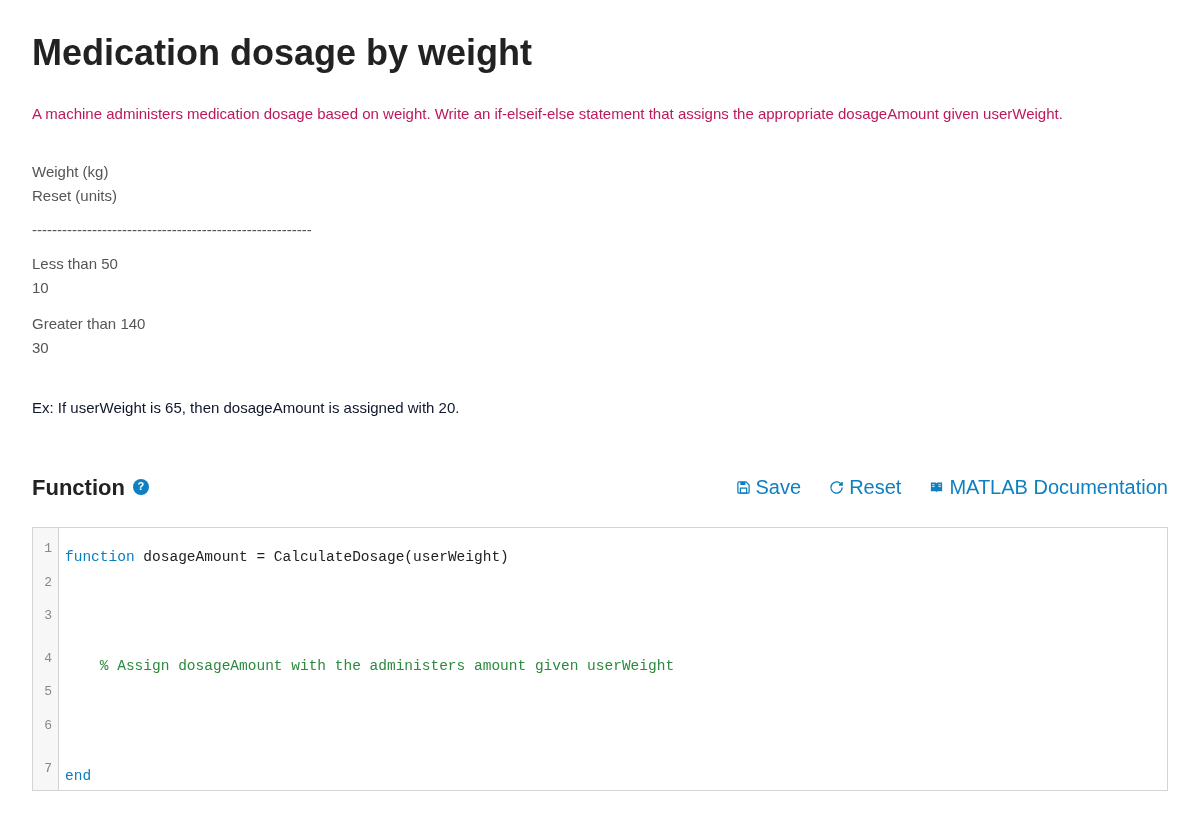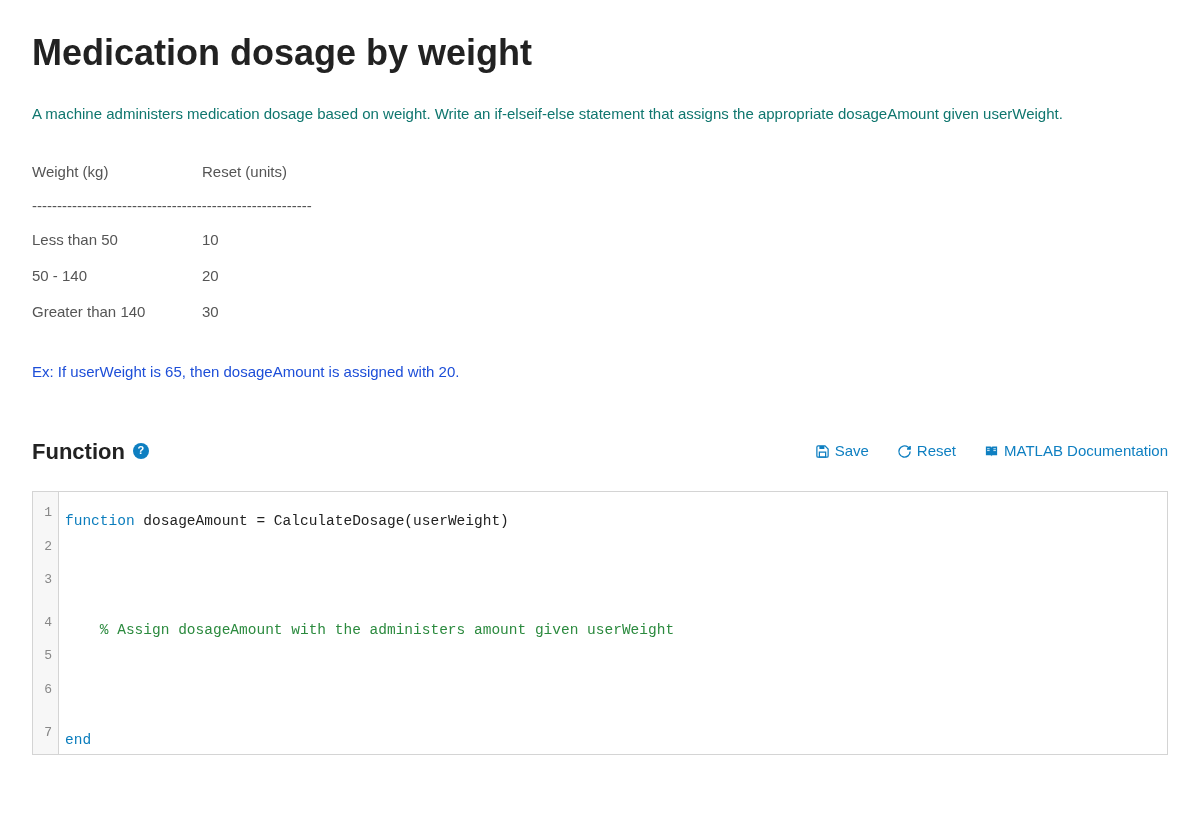--- a/index.html
+++ b/index.html
@@ -19,7 +19,7 @@
     color: #222;
   }
   p.description {
-    color: #0f766e;
+    color: #be185d;
     margin: 16px 0 28px 0;
     font-size: 15px;
   }

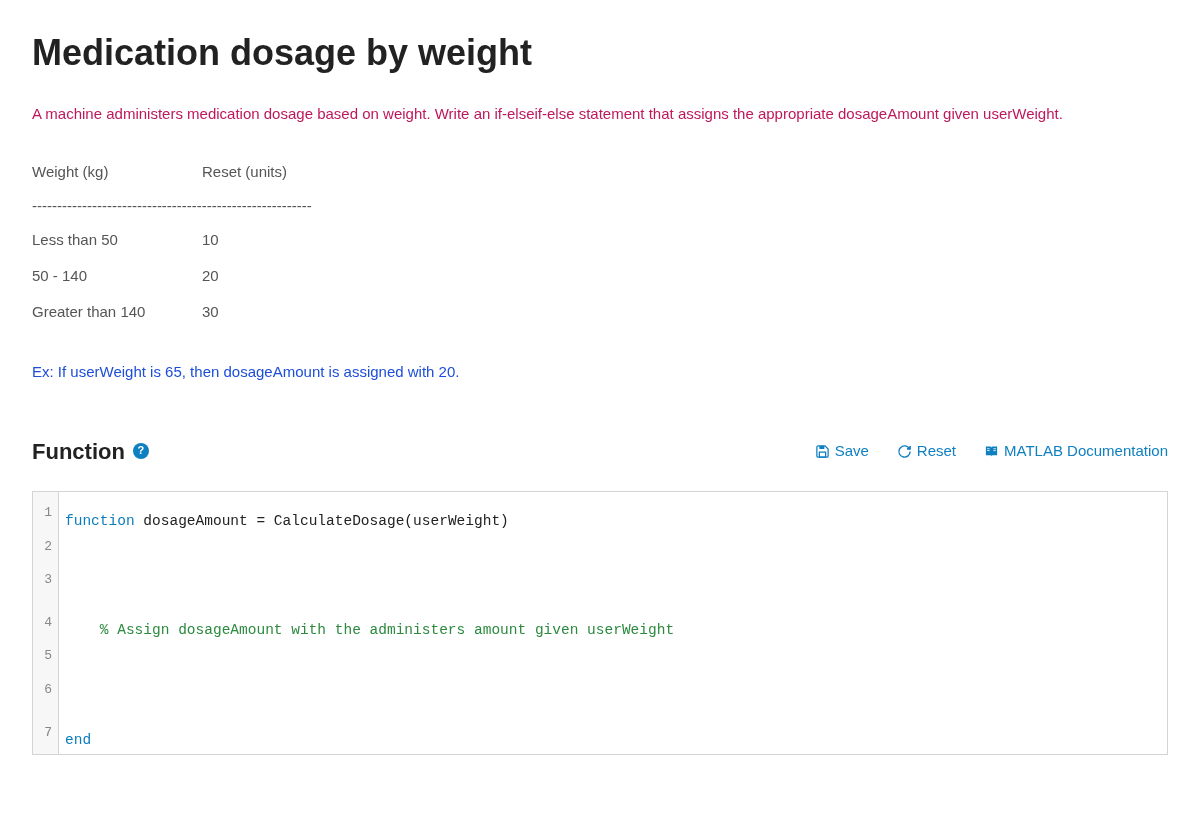--- a/index.html
+++ b/index.html
@@ -31,6 +31,7 @@
   .dosage-table .row {
     display: flex;
     padding: 6px 0;
+    flex-direction: column;
   }
   .dosage-table .col1 { width: 170px; }
   .dosage-table .col2 { width: 140px; }

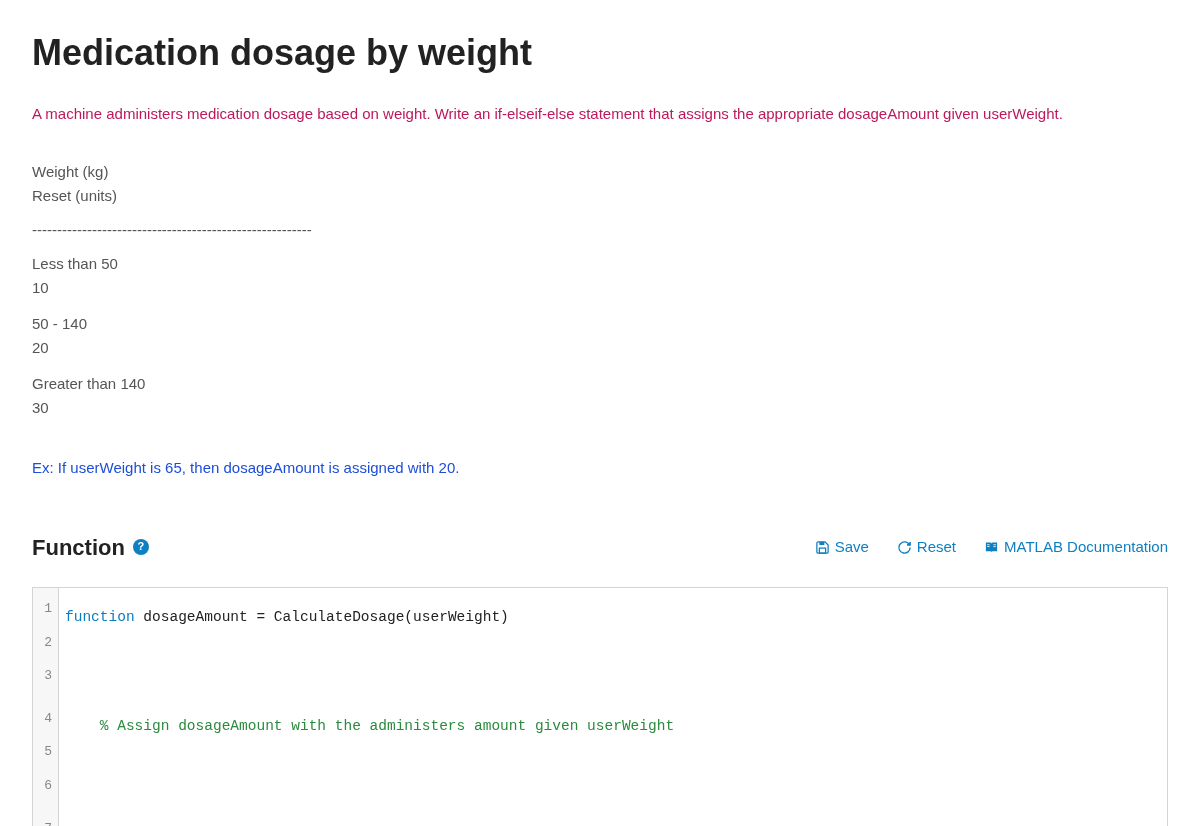--- a/index.html
+++ b/index.html
@@ -143,10 +143,6 @@
   <div class="row">
     <div class="col1">Less than 50</div>
     <div class="col2">10</div>
-  </div>
-  <div class="row">
-    <div class="col1">50 - 140</div>
-    <div class="col2">20</div>
   </div>
   <div class="row">
     <div class="col1">Greater than 140</div>

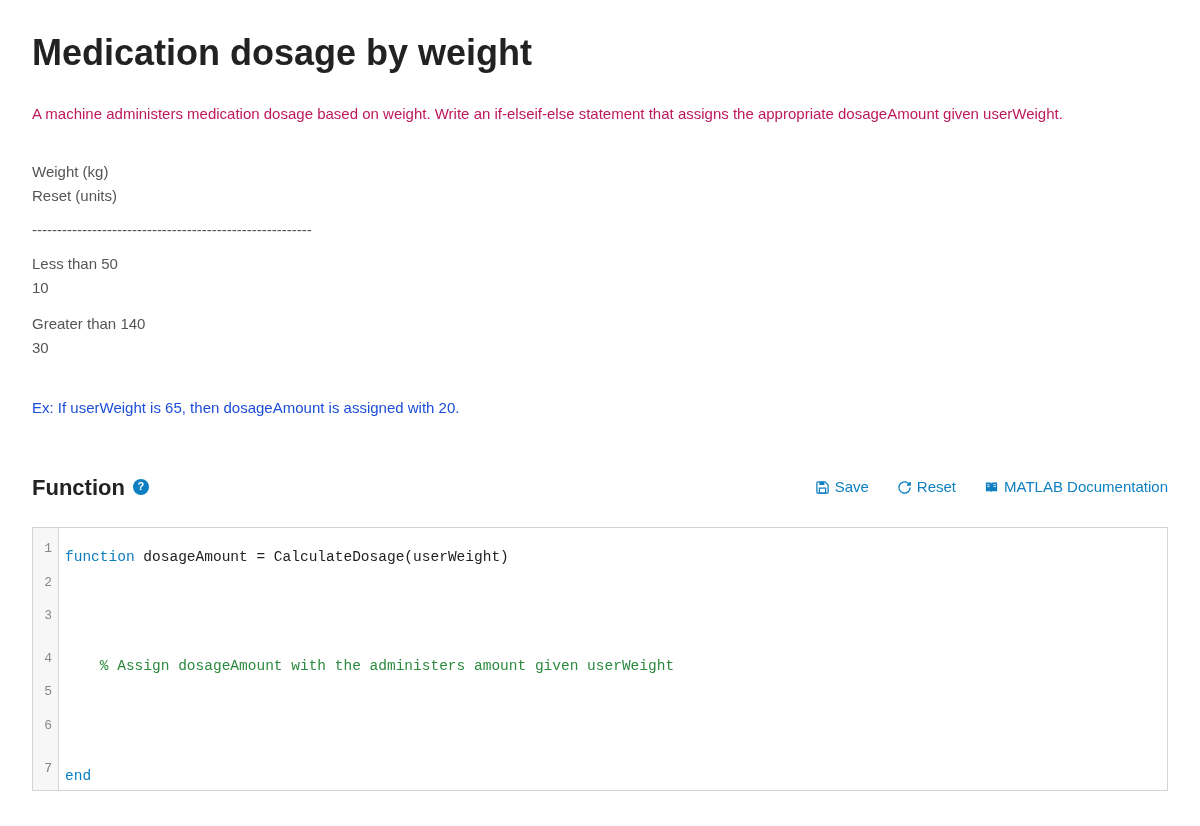--- a/index.html
+++ b/index.html
@@ -43,7 +43,7 @@
     white-space: pre;
   }
   p.example {
-    color: #1d4ed8;
+    color: #0f172a;
     margin: 0 0 50px 0;
     font-size: 15px;
   }

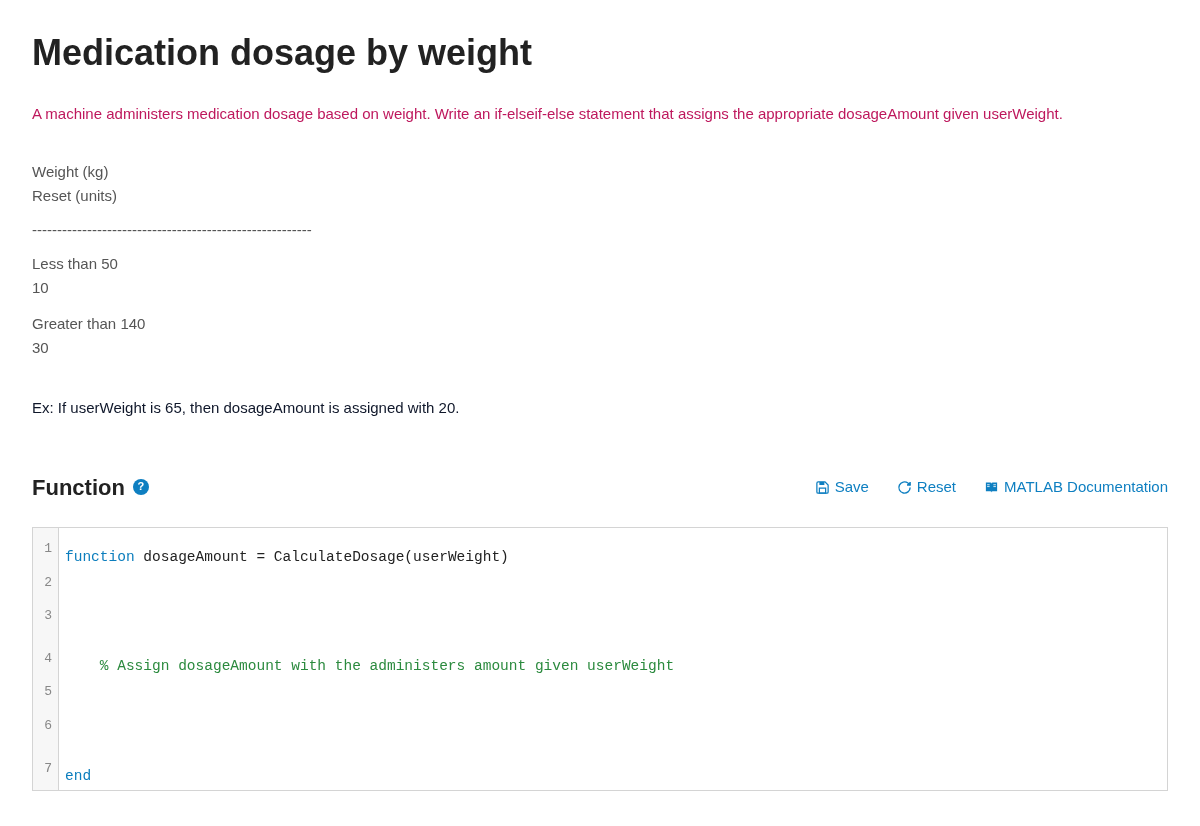--- a/index.html
+++ b/index.html
@@ -87,7 +87,7 @@
     align-items: center;
     gap: 5px;
     color: #0e7fc1;
-    font-size: 15px;
+    font-size: 20px;
     cursor: pointer;
     text-decoration: none;
     text-align: right;

